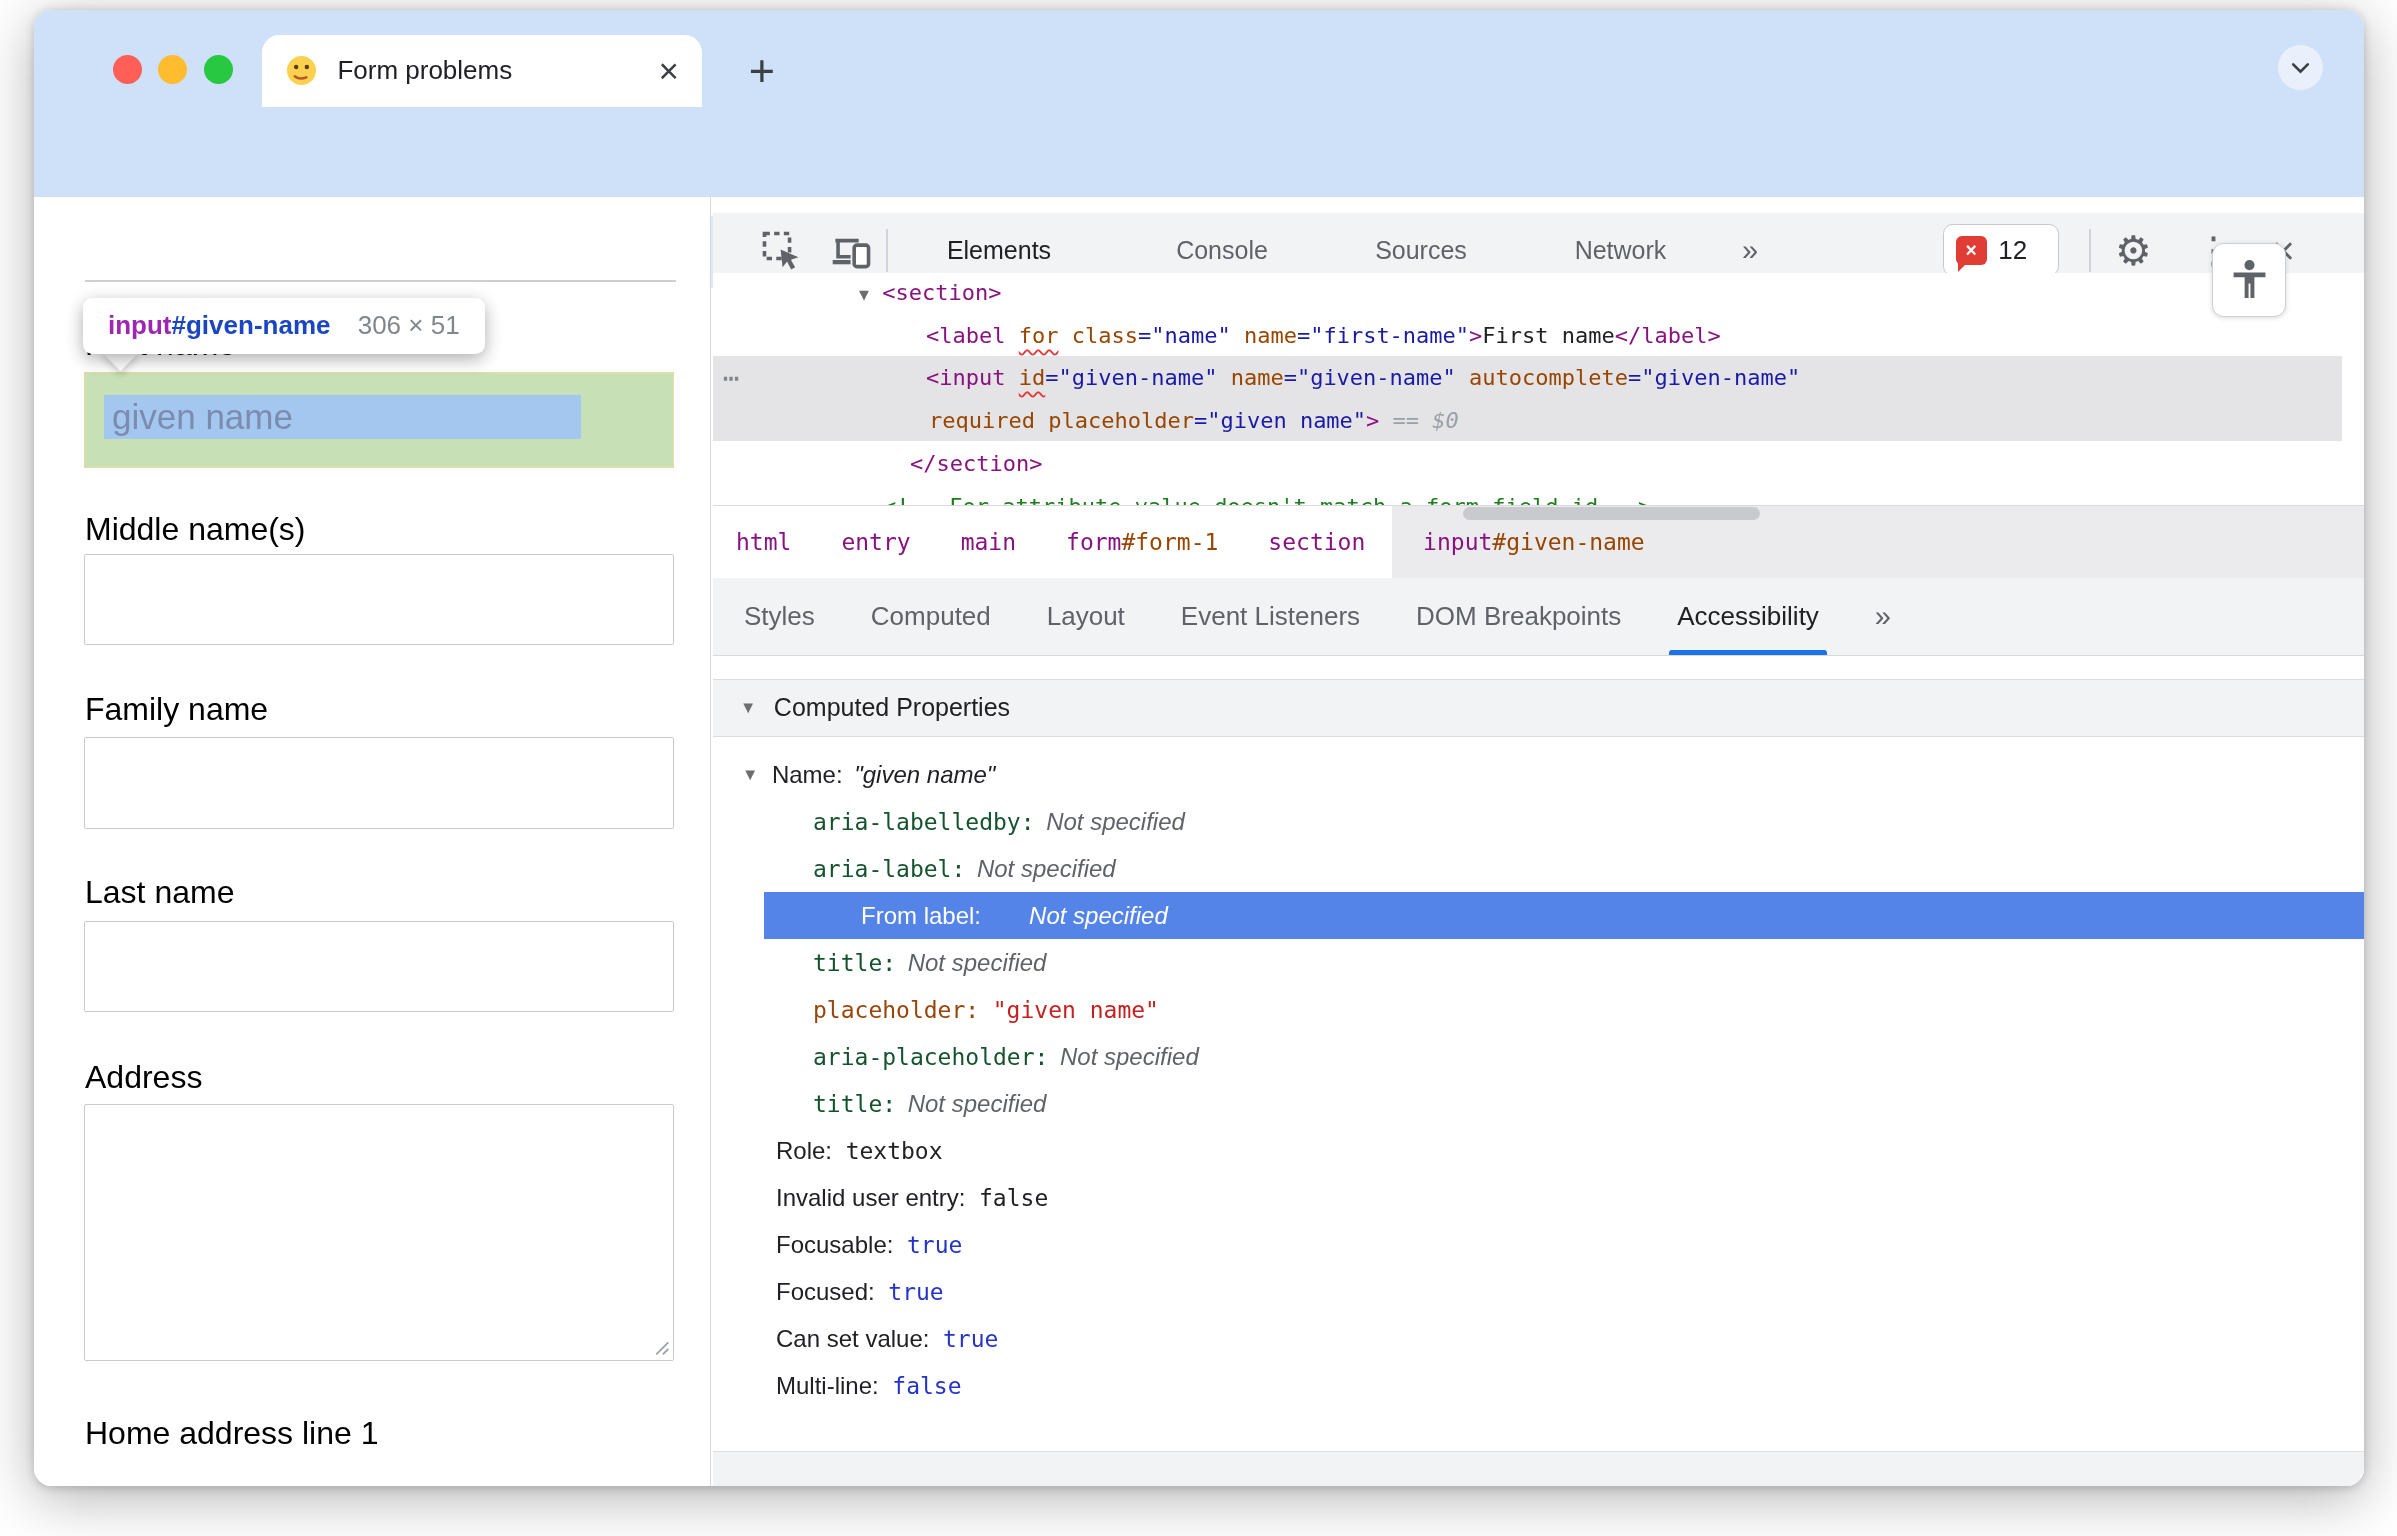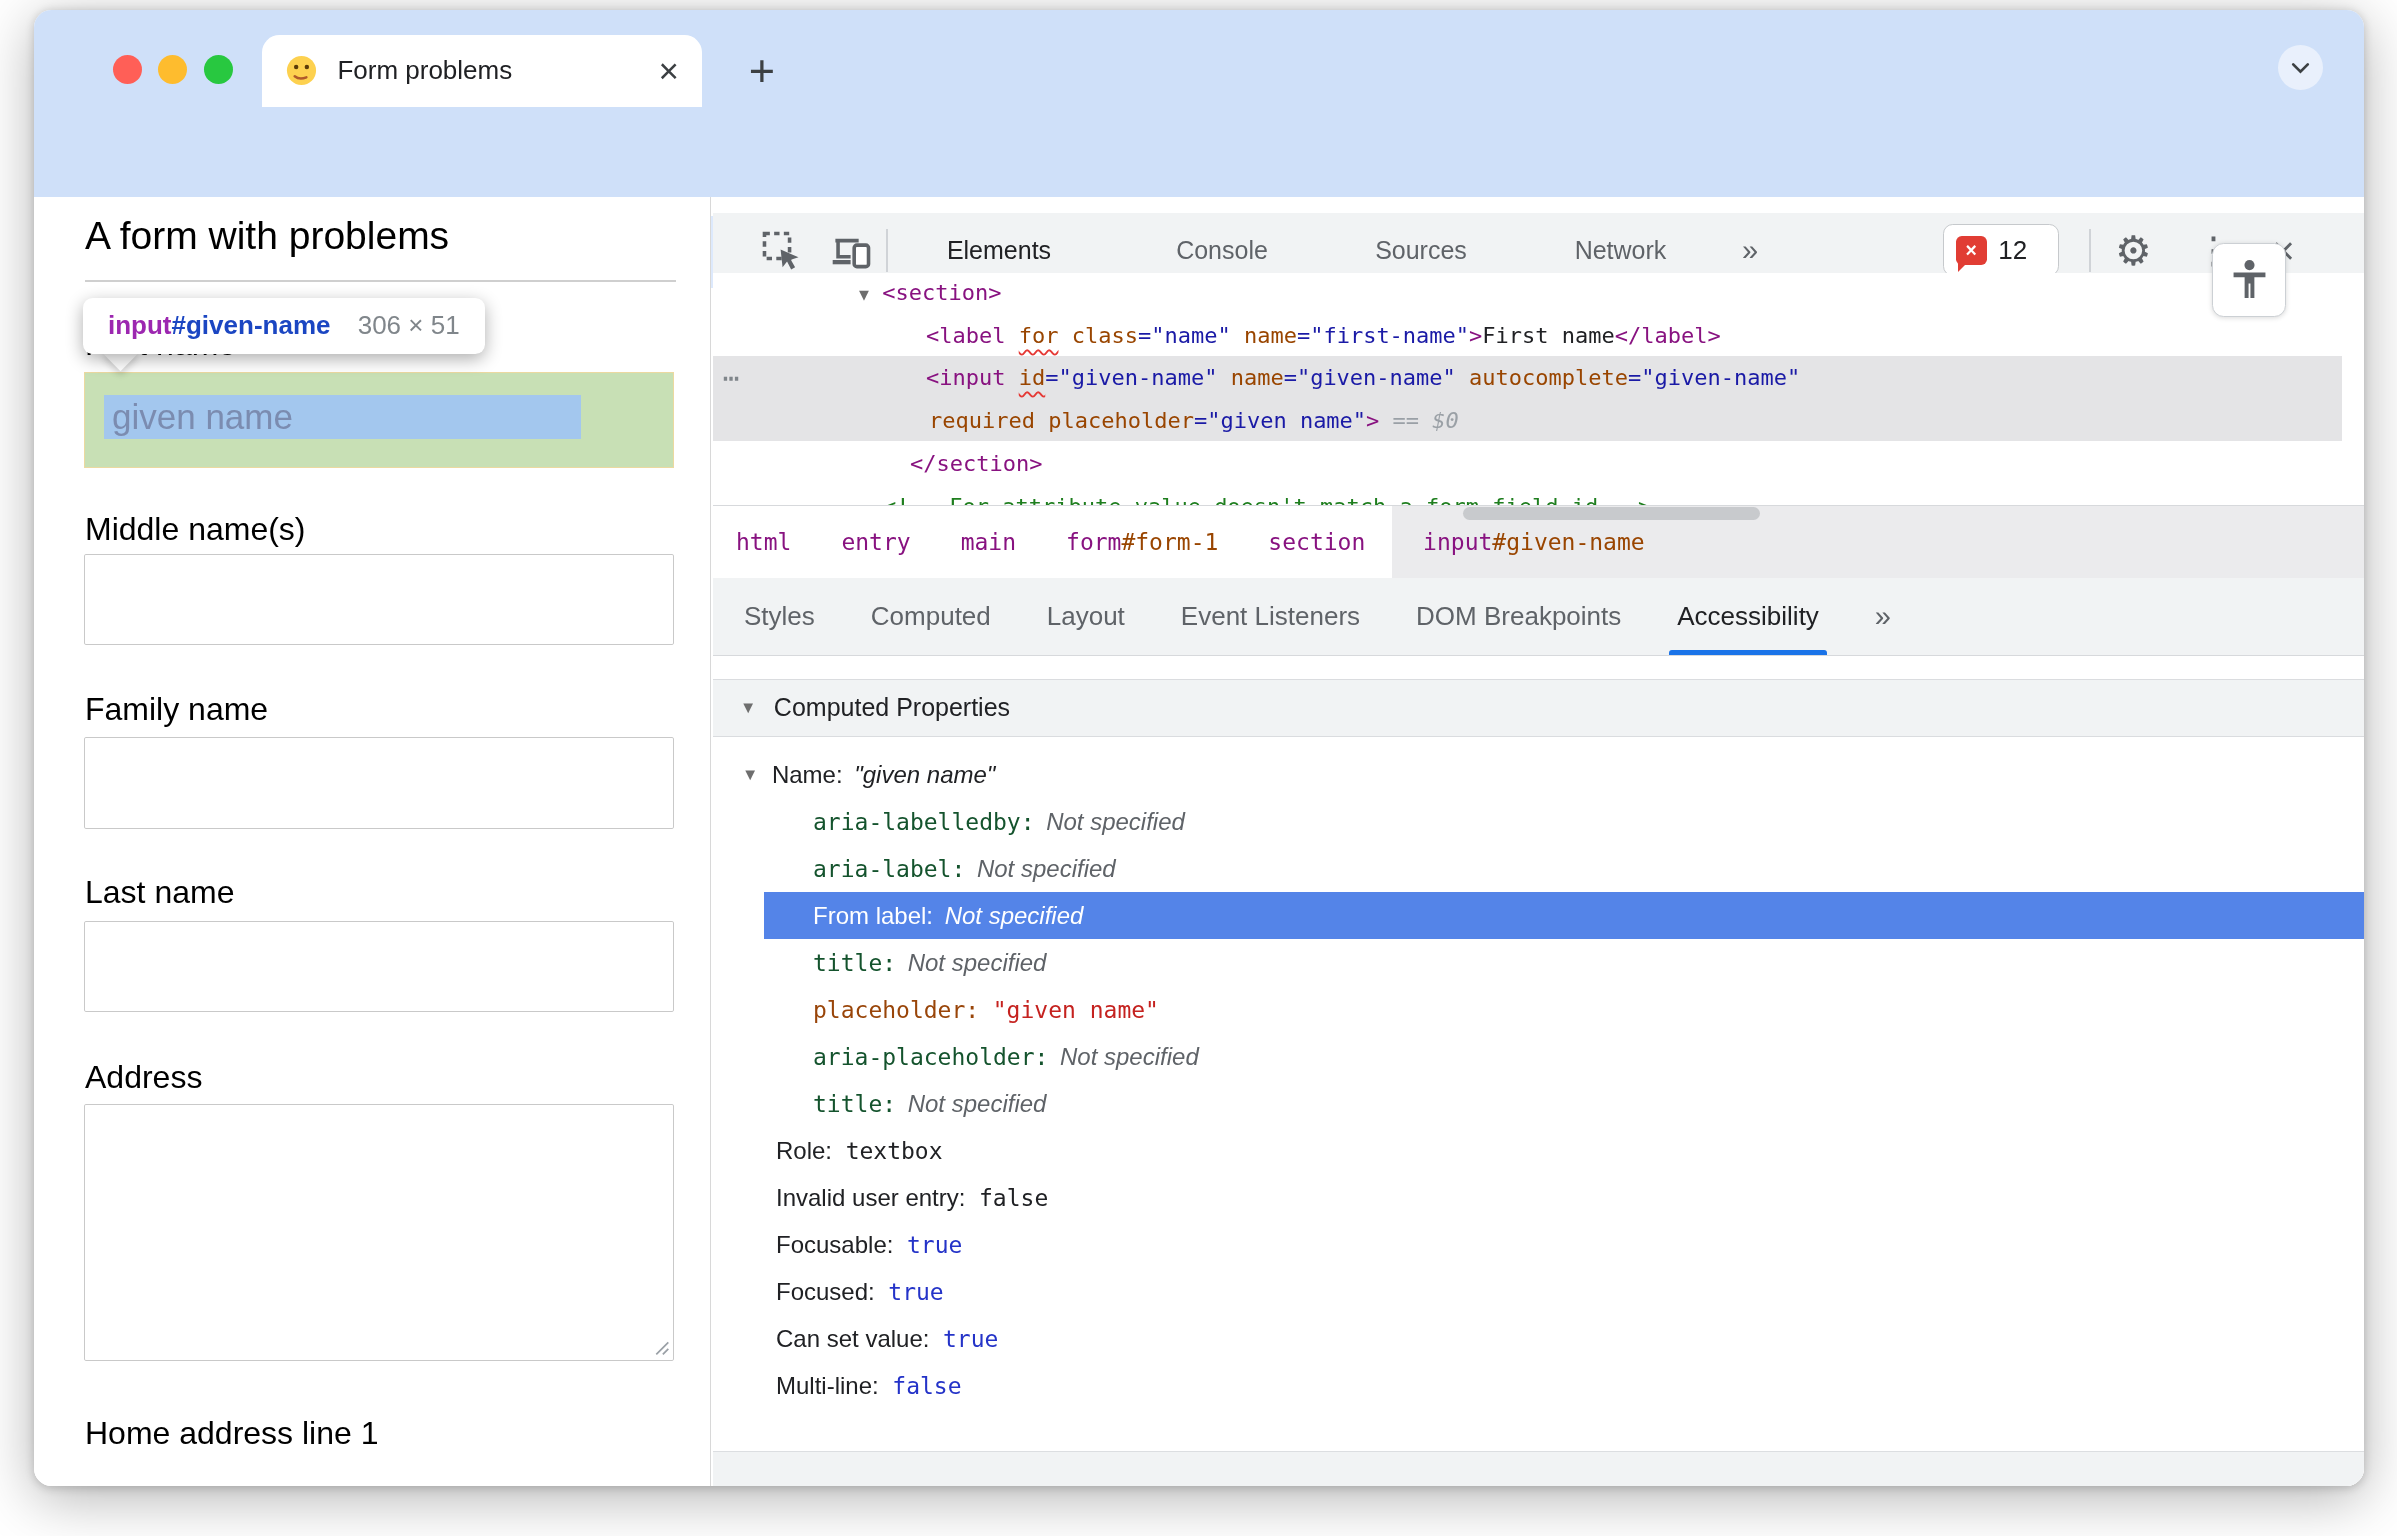--- a/index.html
+++ b/index.html
@@ -249,7 +249,6 @@
     <div class="content">
 
       <div class="page">
-        <div class="pg-title">A form with problems</div>
         <div class="pg-hr"></div>
 
         <div class="lbl" style="top:129px">First name</div>

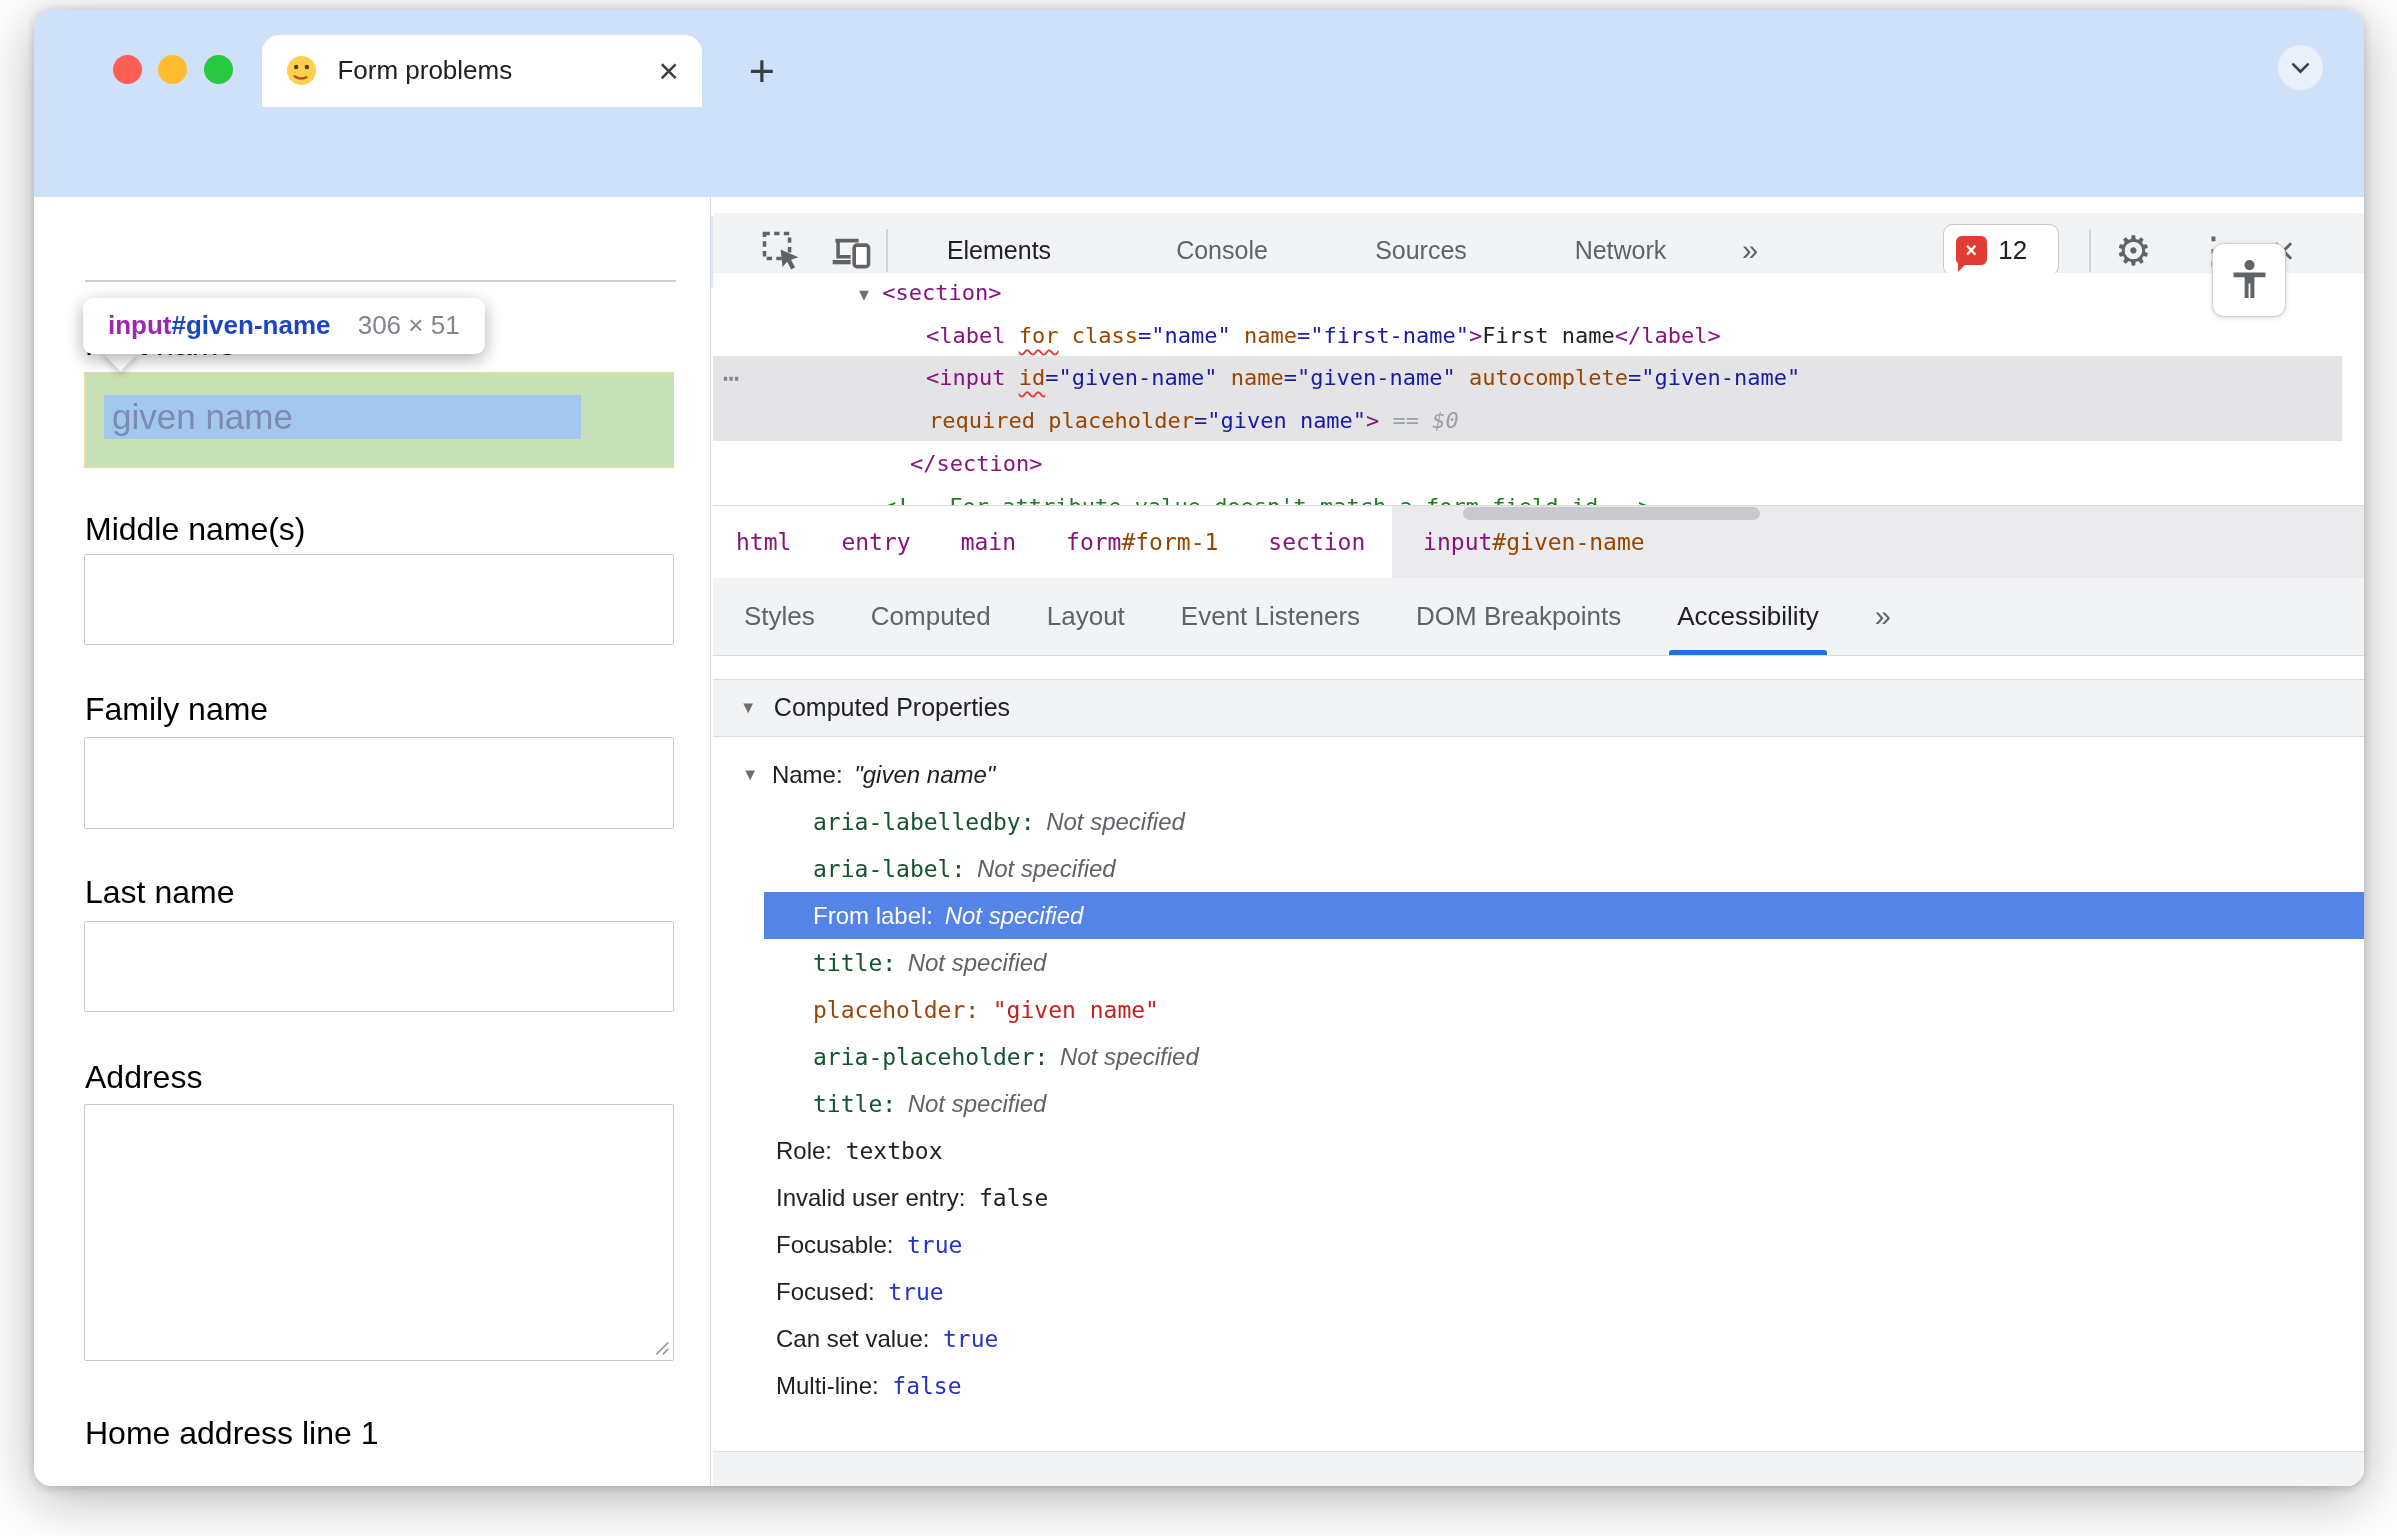--- a/index.html
+++ b/index.html
@@ -143,7 +143,7 @@
   .name-row { padding-left:29px; }
   .subrow { margin-left:51px; padding-left:49px; }
   .subrow.selrow { background:#5484e8; }
-  .subrow.selrow * { color:#fff !important; }
+  .subrow.selrow * { color:#fff !important;margin-left:48px; }
   .plainrow { padding-left:63px; }
   .prop { font-family:"DejaVu Sans Mono", monospace; font-size:23px; color:#994509; }
   .prop.dim { color:#14532d; }

